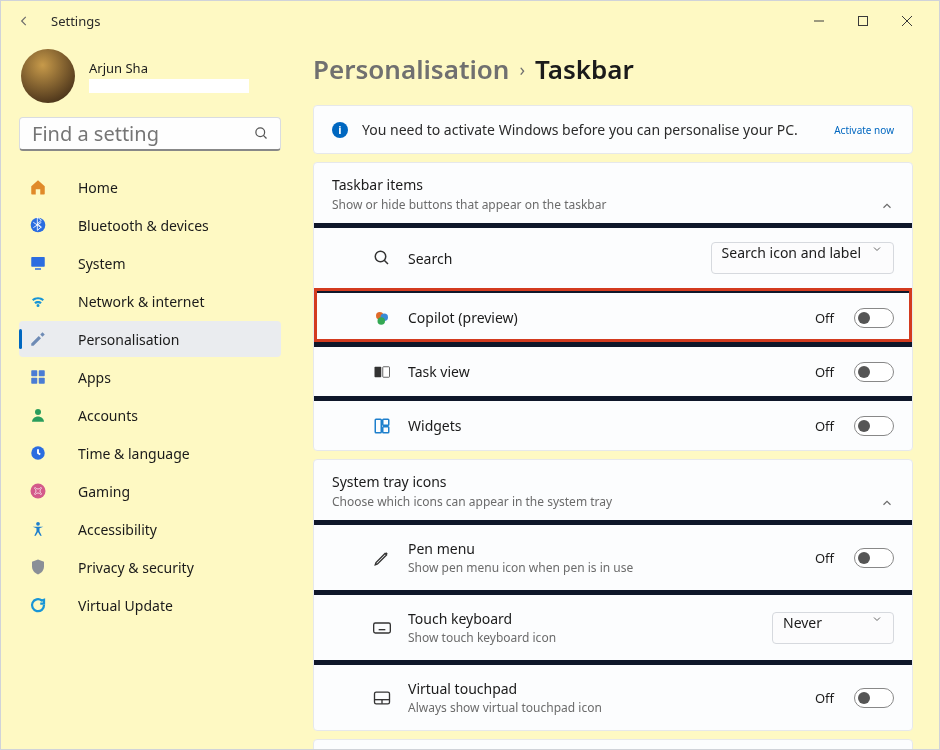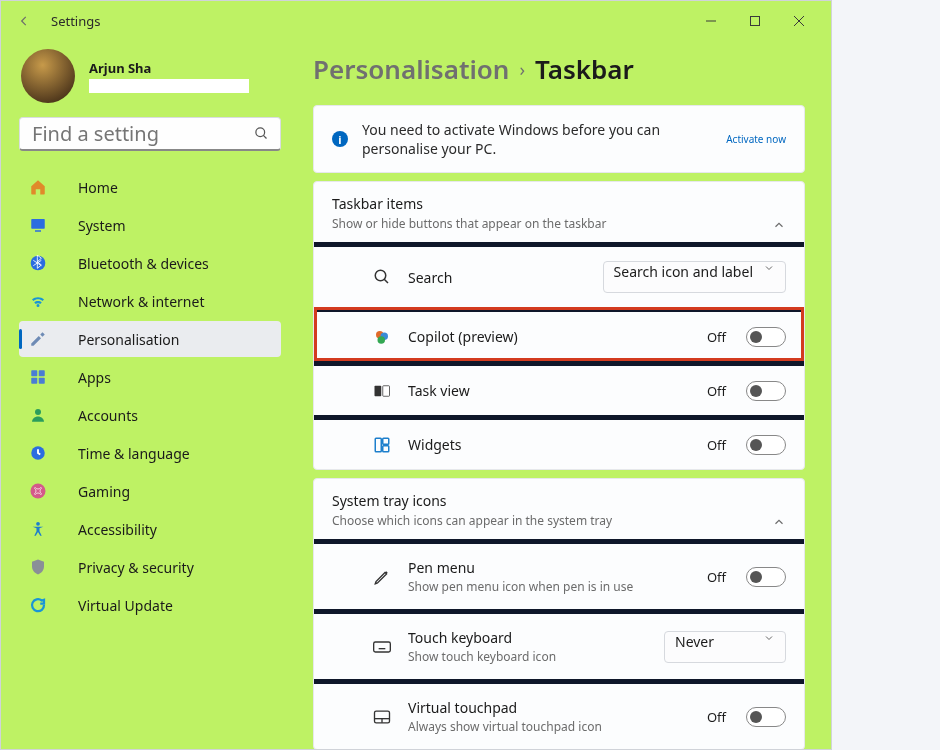--- a/index.html
+++ b/index.html
@@ -5,7 +5,7 @@
   * { box-sizing: border-box; margin: 0; padding: 0; font-family: "Segoe UI", system-ui, sans-serif; }
   body { background: #f3f5f9; width: 940px; height: 750px; overflow: hidden; color: #1b1b1b; }
 
-  .window { width: 832px; height: 750px; background:#bef264; position:relative; border:1px solid #d0d3d9; }
+  .window { width: 940px; height: 750px; background:#fef9c3; position:relative; border:1px solid #d0d3d9; }
 
   
   .titlebar { height:40px; display:flex; align-items:center; padding:0 10px 0 16px; }

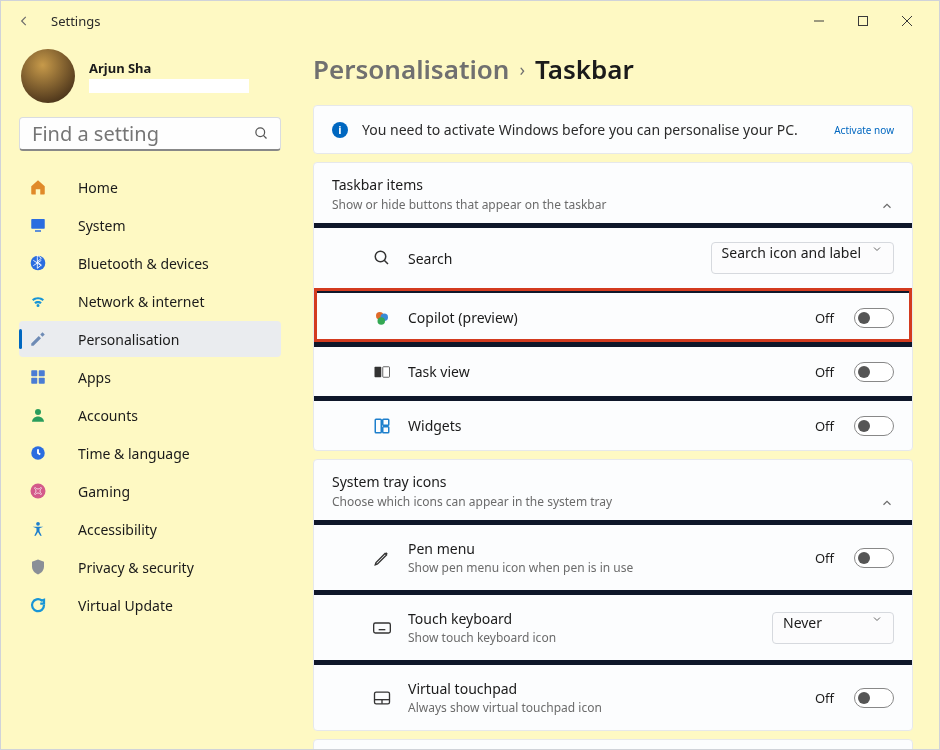--- a/index.html
+++ b/index.html
@@ -21,7 +21,7 @@
   .sidebar { width:290px; padding:8px 10px 0 18px; }
   .profile { display:flex; align-items:center; gap:14px; margin-bottom:14px; padding-left:2px;}
   .avatar { width:54px; height:54px; border-radius:50%; background:radial-gradient(circle at 40% 30%,#c79a4a,#5a4020 70%,#2a1e0e); }
-  .profile .name { font-size:13px; font-weight:700; }
+  .profile .name { font-size:13px; font-weight:400; }
   .profile .sub { font-size:12px; color:#6b6b6b; background:#fff; width:160px; height:14px; margin-top:2px;}
   .search { position:relative; margin-bottom:18px; }
   .search input { width:100%; height:34px; border:1px solid #d9dce1; border-bottom:2px solid #888; border-radius:4px; background:#fefefe; padding:0 36px 0 12px; font-size:20px; outline:none; color:#333; }

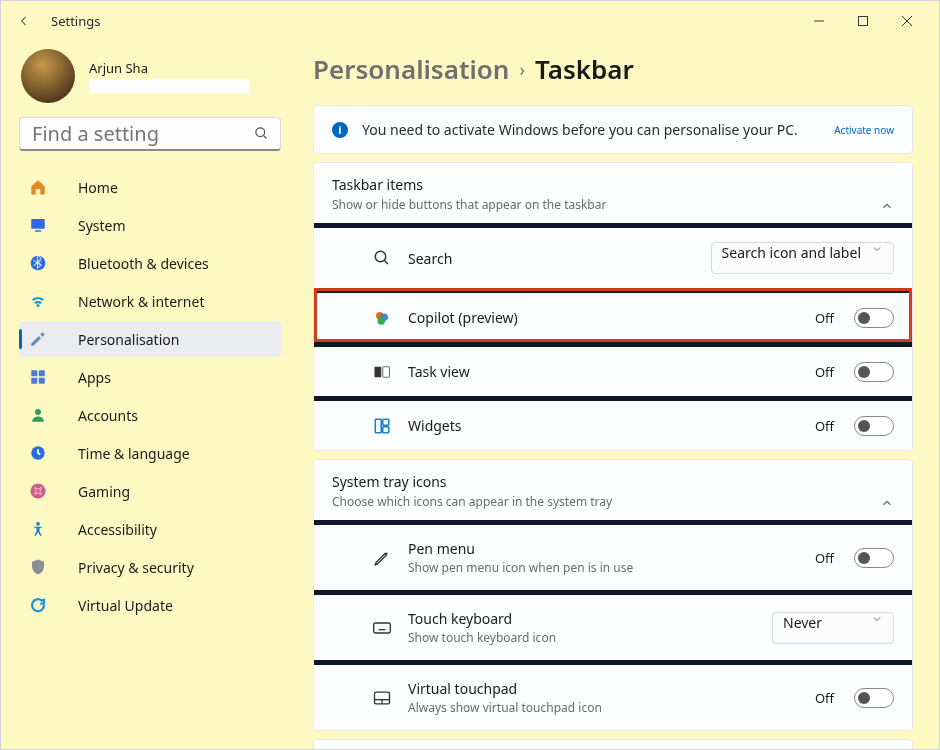--- a/index.html
+++ b/index.html
@@ -136,15 +136,6 @@
             <span>Home</span>
           </div>
         <div class="nav-item">
-            <span class="nicon ic-sys">
-              <svg width="18" height="18" viewBox="0 0 24 24" fill="currentColor">
-                <rect x="3" y="4" width="18" height="13" rx="1"></rect>
-                <rect x="8" y="19" width="8" height="2"></rect>
-              </svg>
-            </span>
-            <span>System</span>
-          </div>
-        <div class="nav-item">
             <span class="nicon ic-bt">
               <svg width="16" height="16" viewBox="0 0 24 24" fill="currentColor">
                 <circle cx="12" cy="12" r="11"></circle>
@@ -152,6 +143,15 @@
               </svg>
             </span>
             <span>Bluetooth &amp; devices</span>
+          </div>
+        <div class="nav-item">
+            <span class="nicon ic-sys">
+              <svg width="18" height="18" viewBox="0 0 24 24" fill="currentColor">
+                <rect x="3" y="4" width="18" height="13" rx="1"></rect>
+                <rect x="8" y="19" width="8" height="2"></rect>
+              </svg>
+            </span>
+            <span>System</span>
           </div>
         <div class="nav-item">
             <span class="nicon ic-net">

